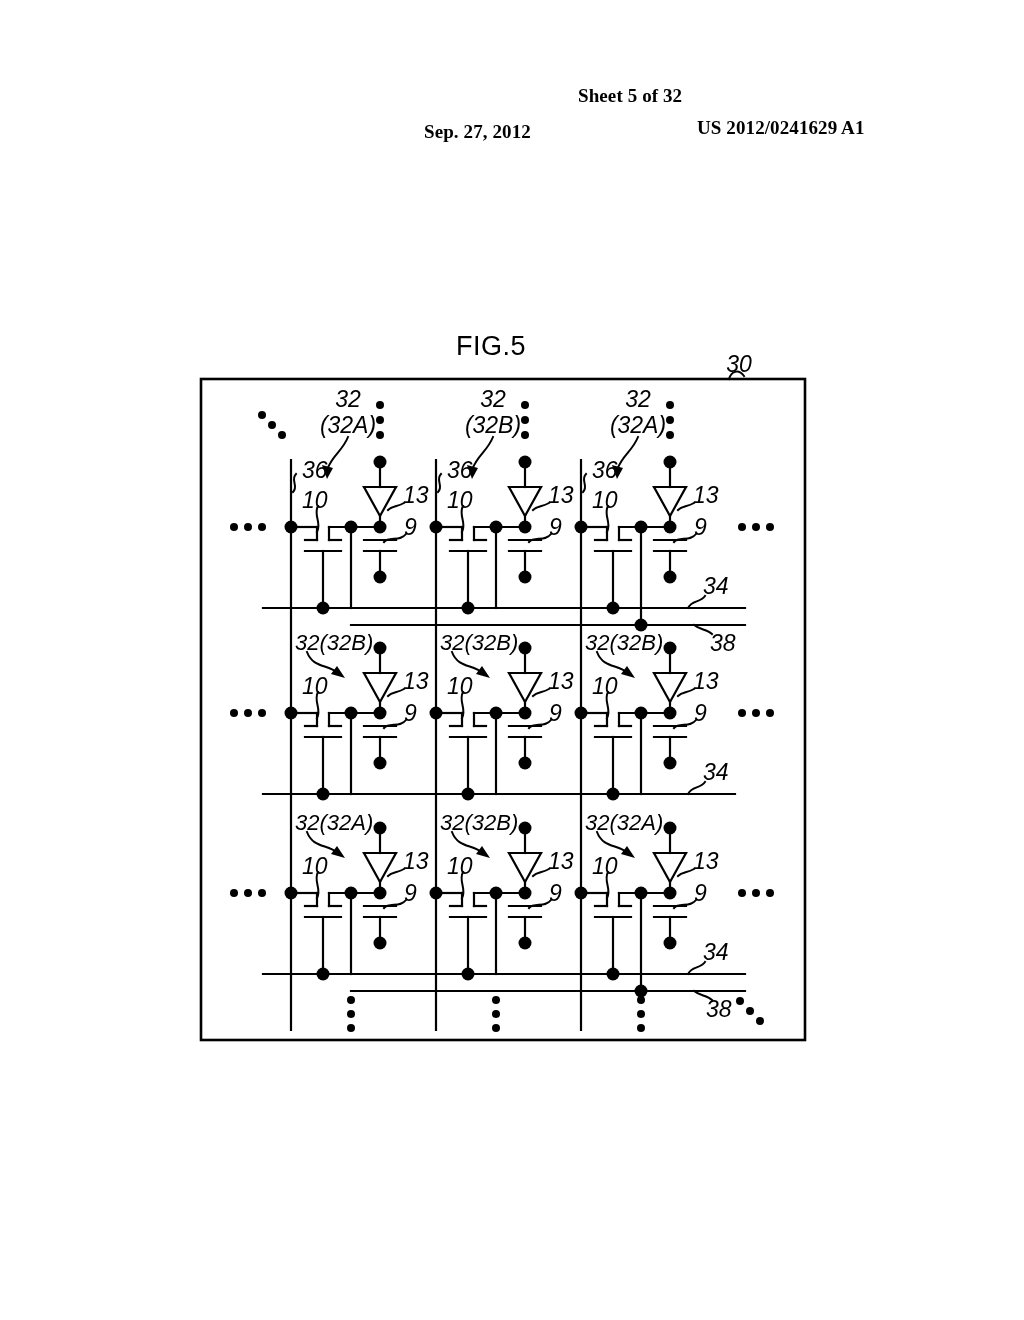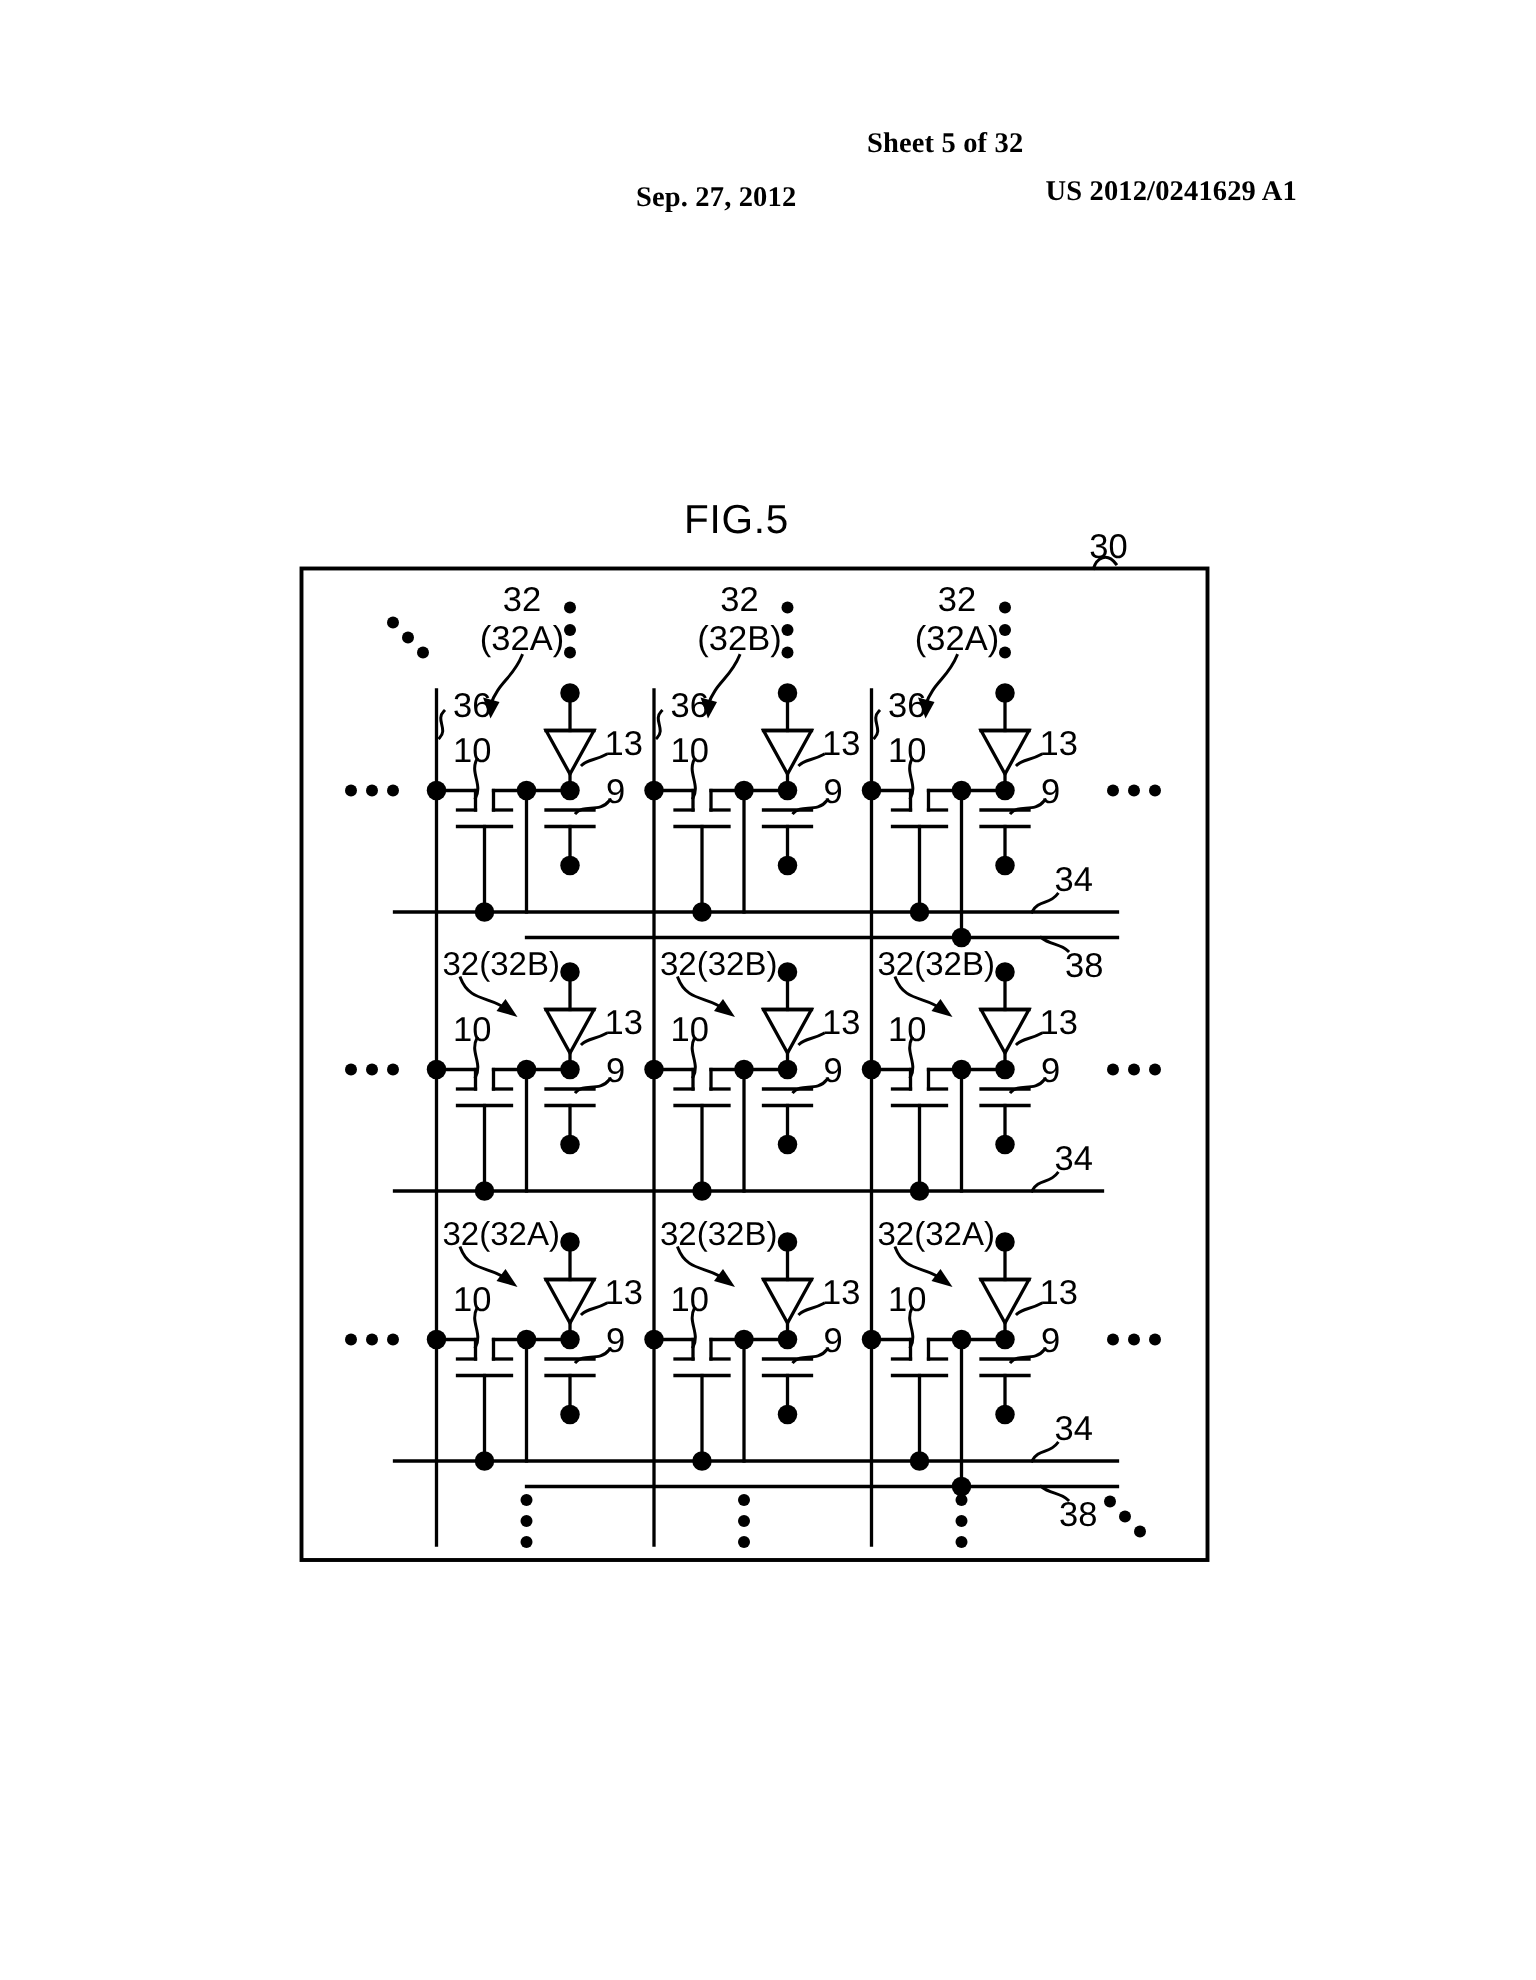--- a/index.html
+++ b/index.html
@@ -70,6 +70,7 @@
     top: 0;
     width: 1024px;
     height: 1240px;
+    font-style: italic;
   }
   #figure-canvas svg {
     display: block;

